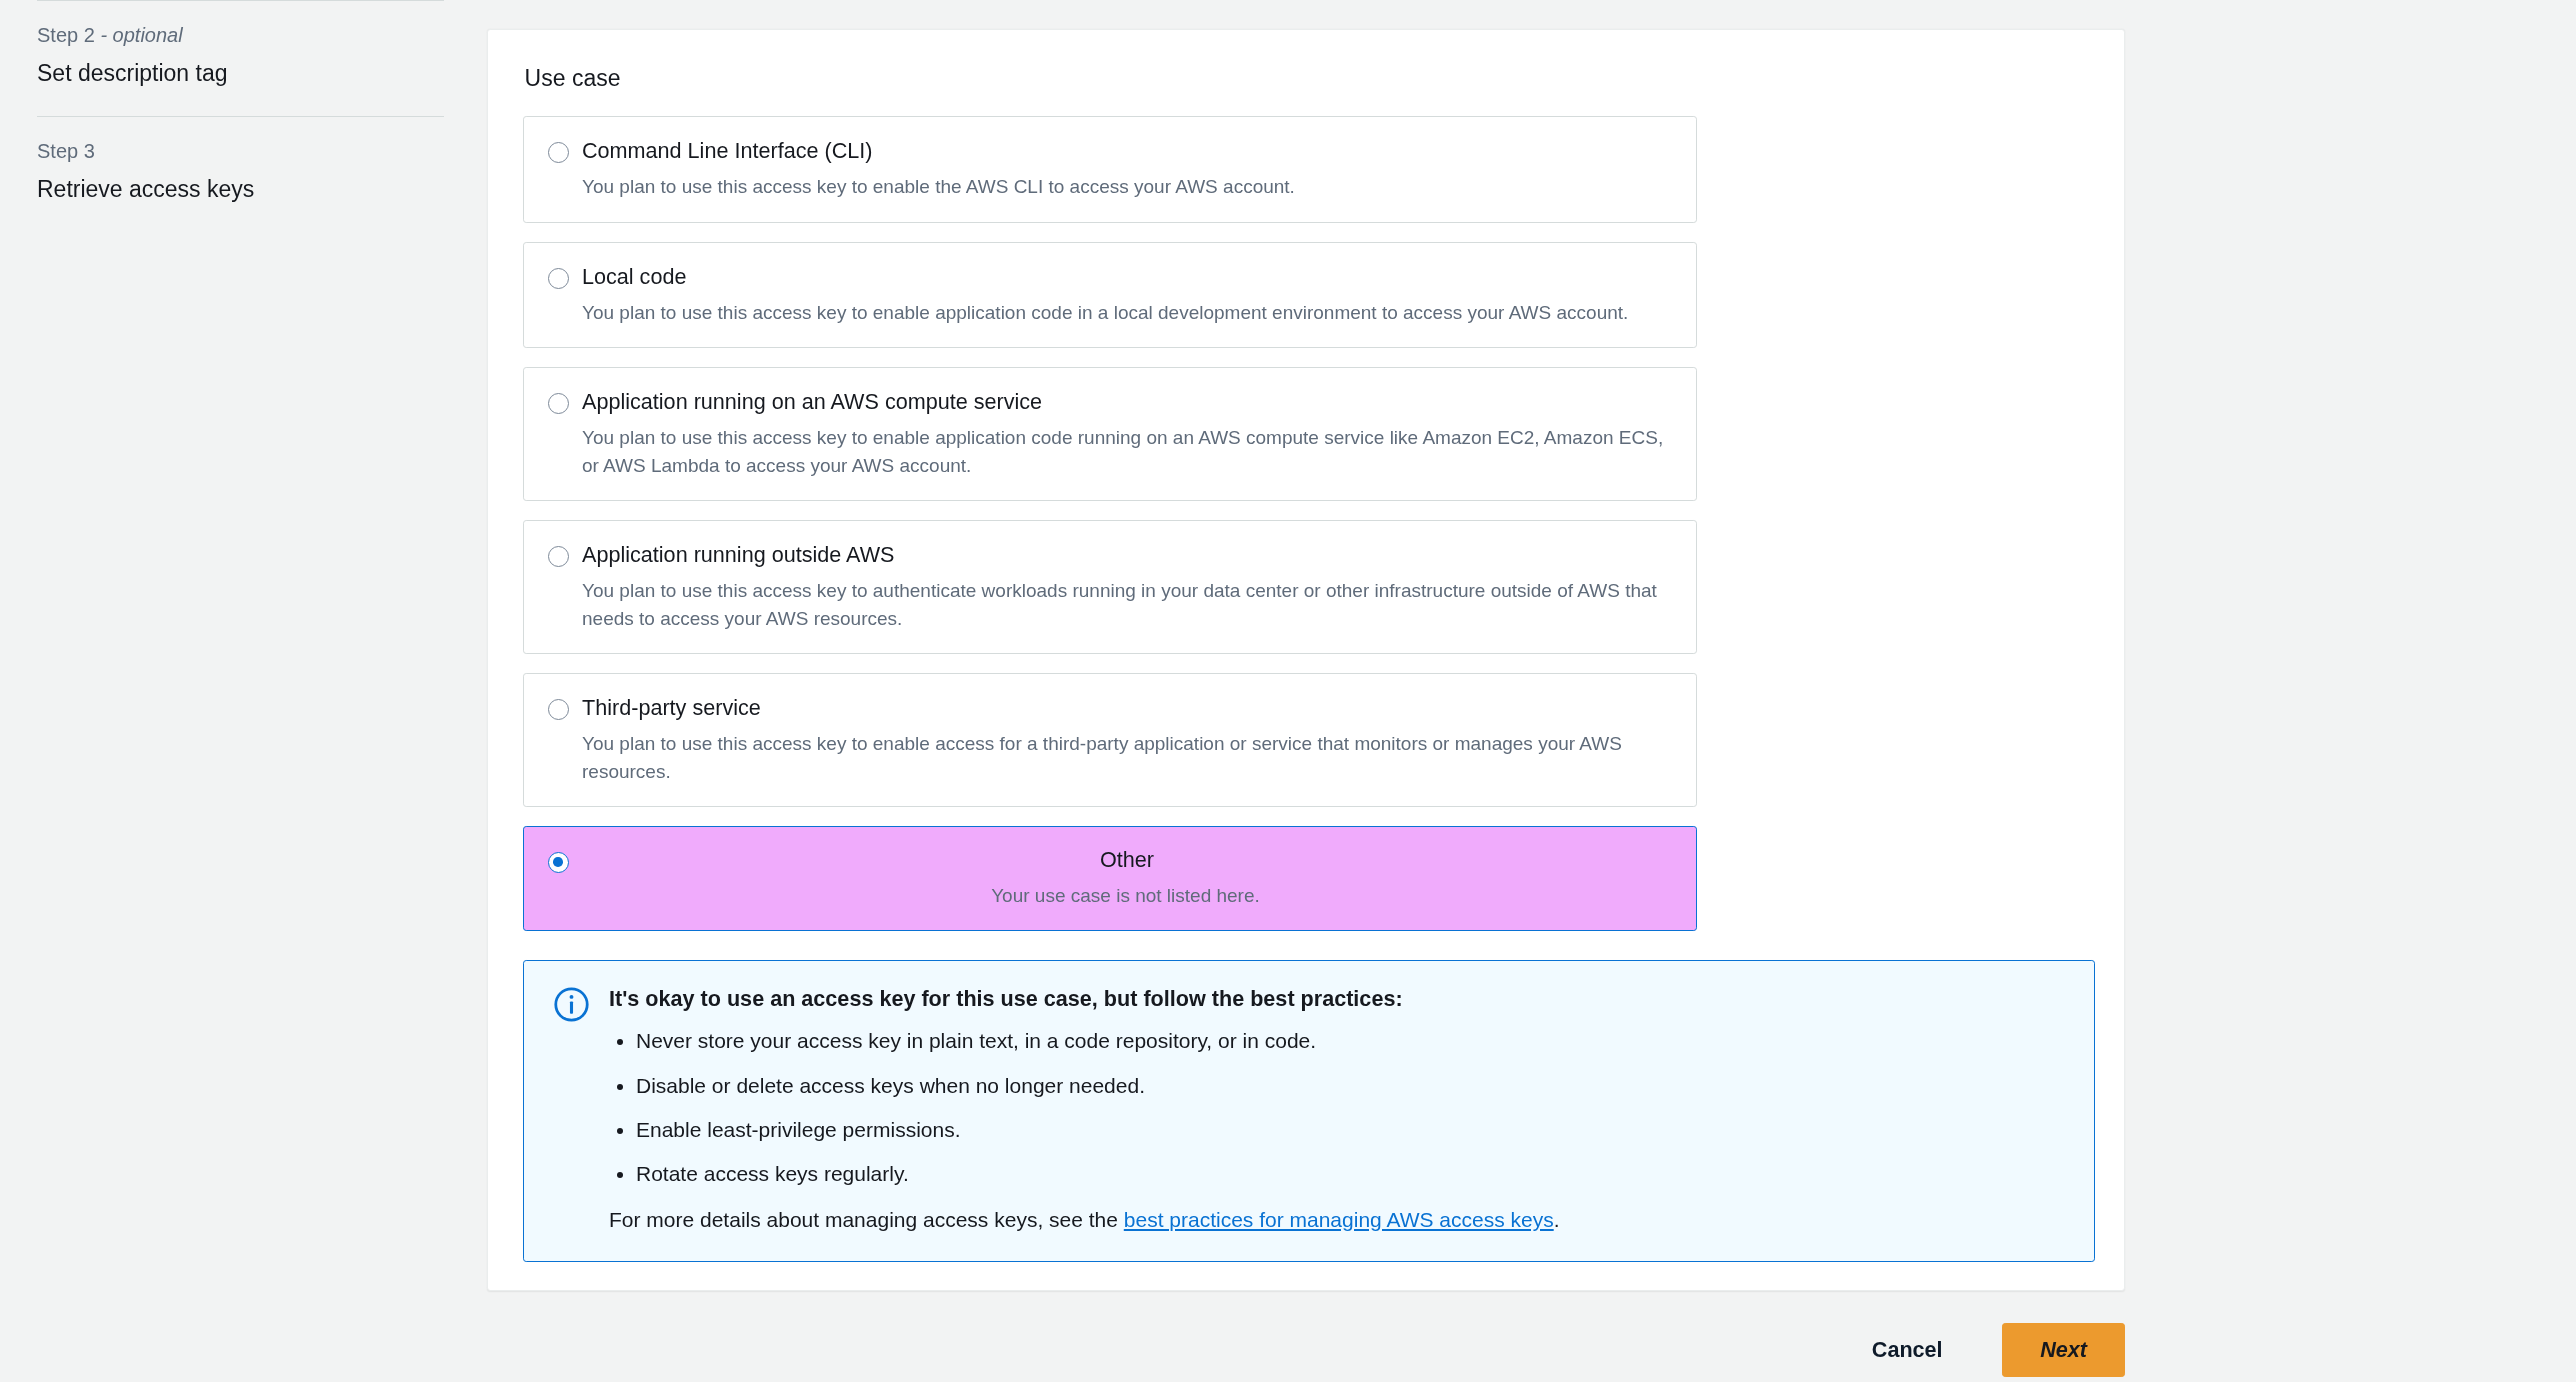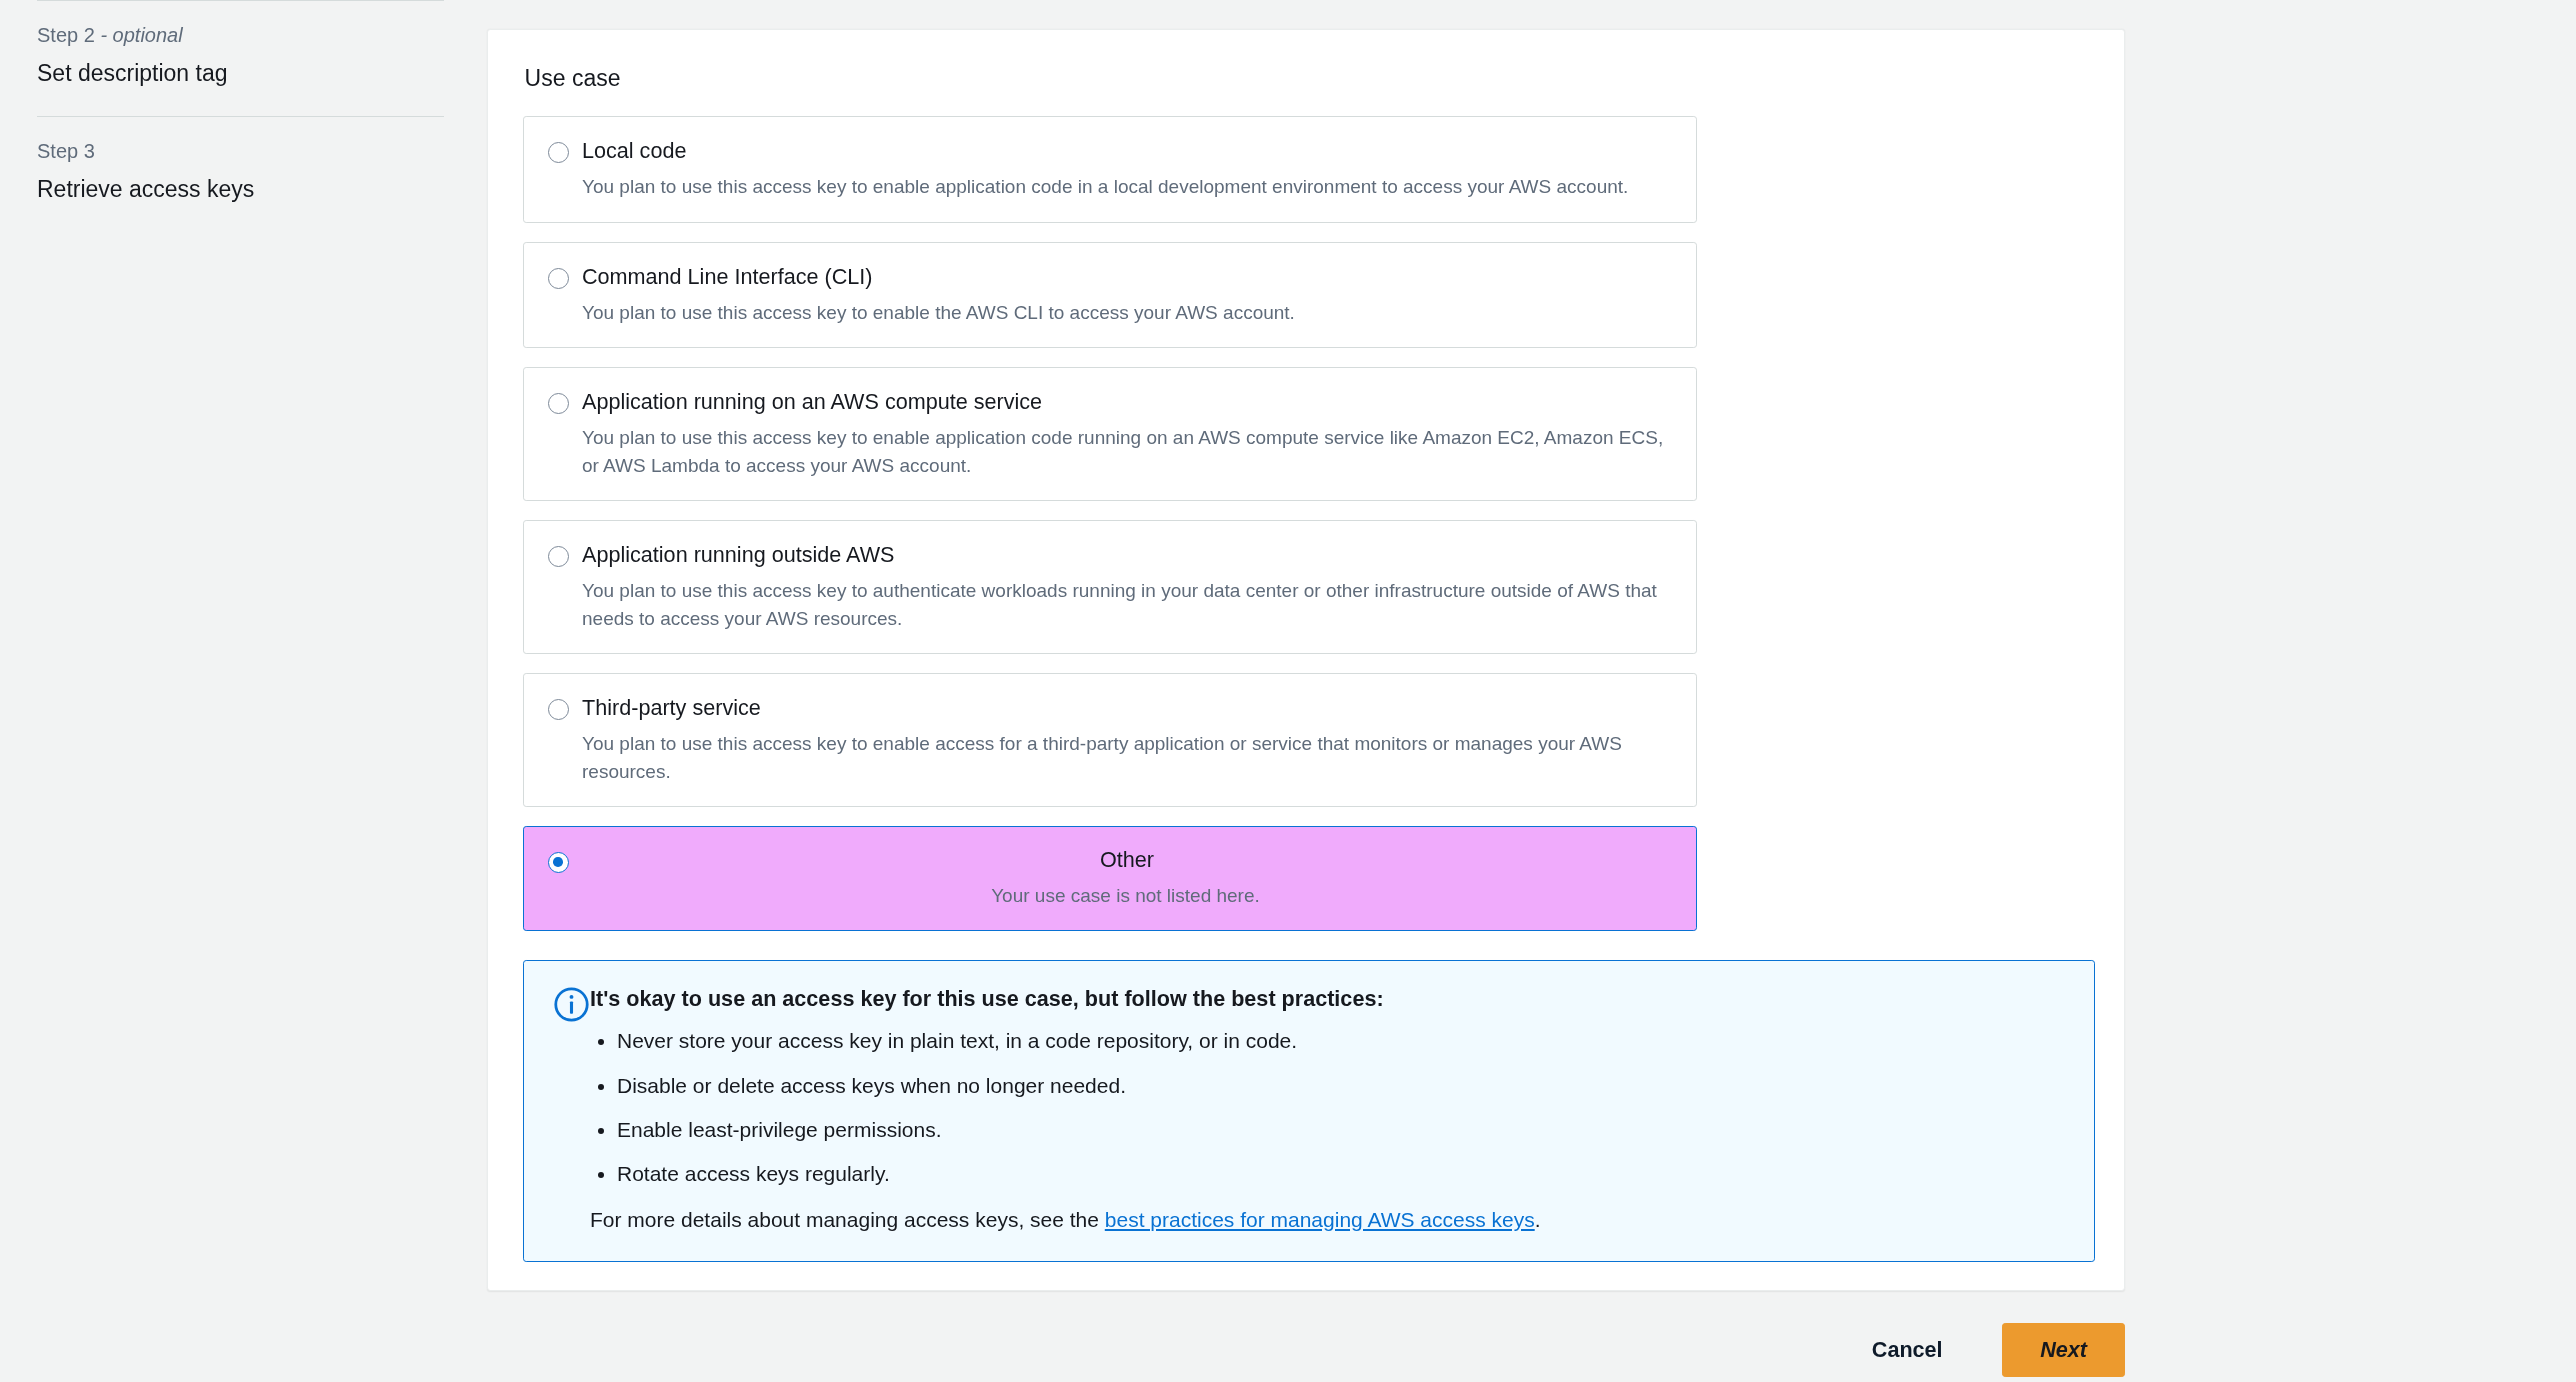--- a/index.html
+++ b/index.html
@@ -230,14 +230,14 @@
 
       <div class="option">
         <span class="radio"></span>
+        <div class="opt-title">Command Line Interface (CLI)</div>
+        <div class="opt-desc">You plan to use this access key to enable the AWS CLI to access your AWS account.</div>
+      </div>
+
+      <div class="option">
+        <span class="radio"></span>
         <div class="opt-title">Local code</div>
         <div class="opt-desc">You plan to use this access key to enable application code in a local development environment to access your AWS account.</div>
-      </div>
-
-      <div class="option">
-        <span class="radio"></span>
-        <div class="opt-title">Command Line Interface (CLI)</div>
-        <div class="opt-desc">You plan to use this access key to enable the AWS CLI to access your AWS account.</div>
       </div>
 
       <div class="option">

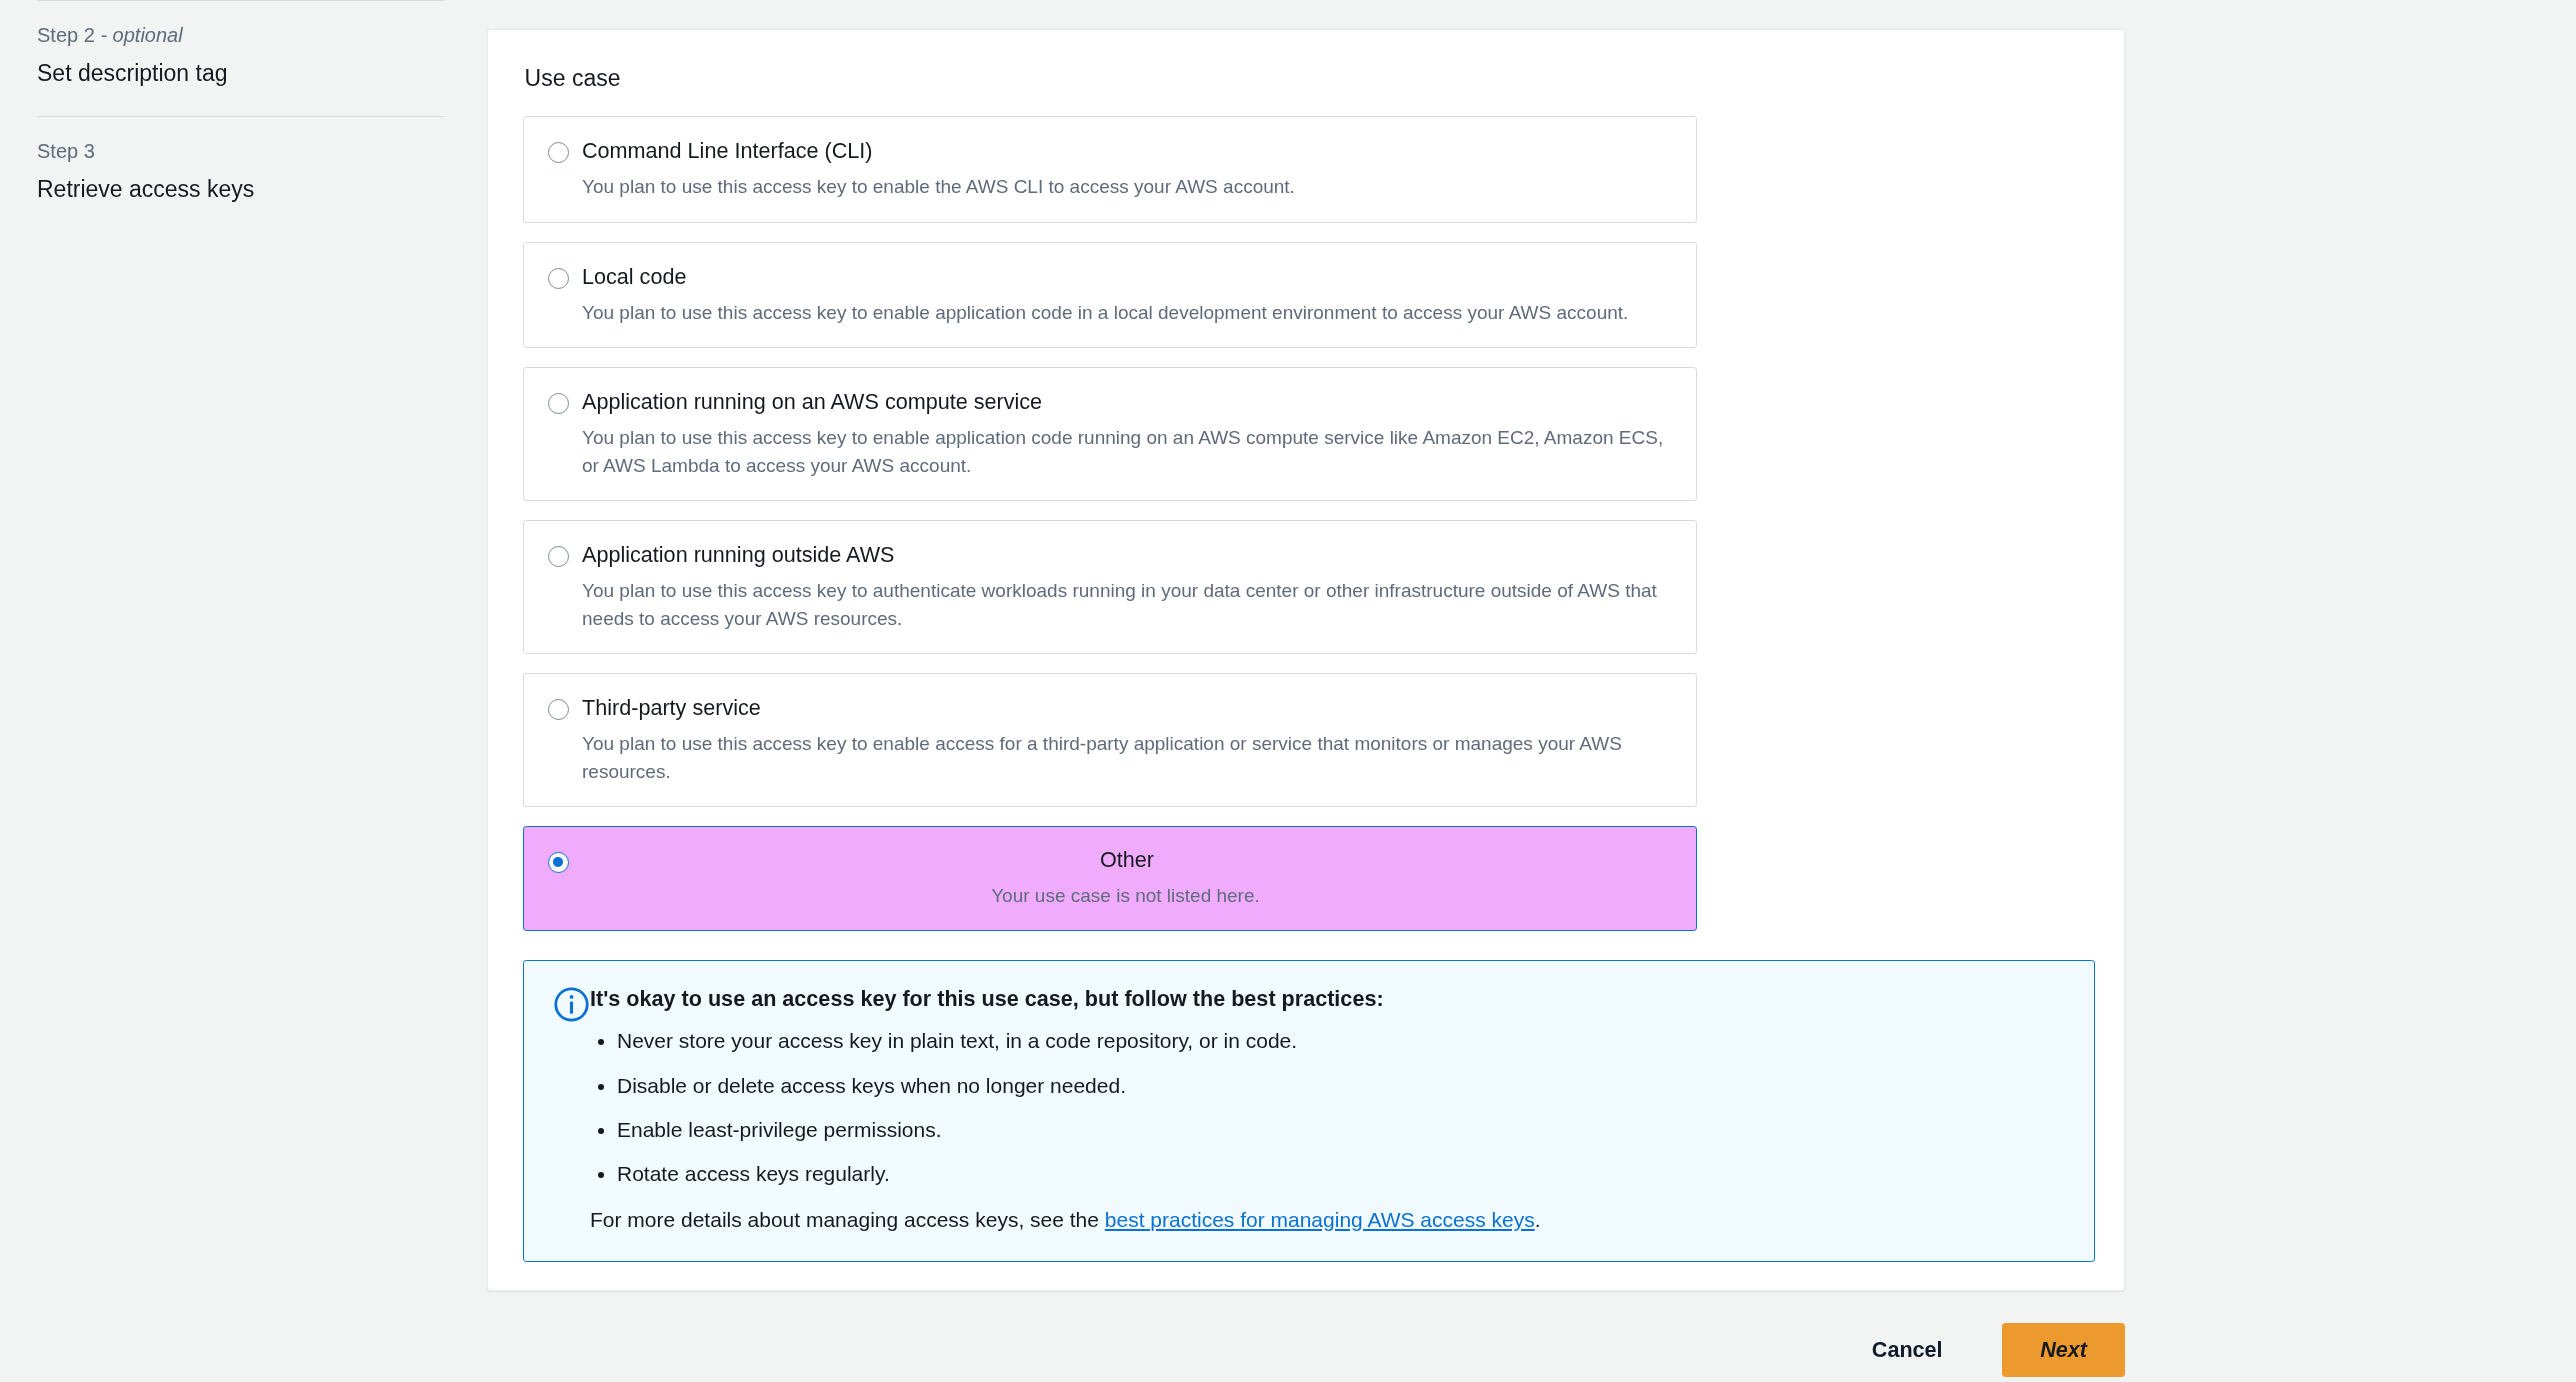--- a/index.html
+++ b/index.html
@@ -127,6 +127,7 @@
     width: 1572px;
     position: relative;
     display: flex;
+    gap: 19px;
   }
   .info-icon {
     flex: 0 0 auto;

